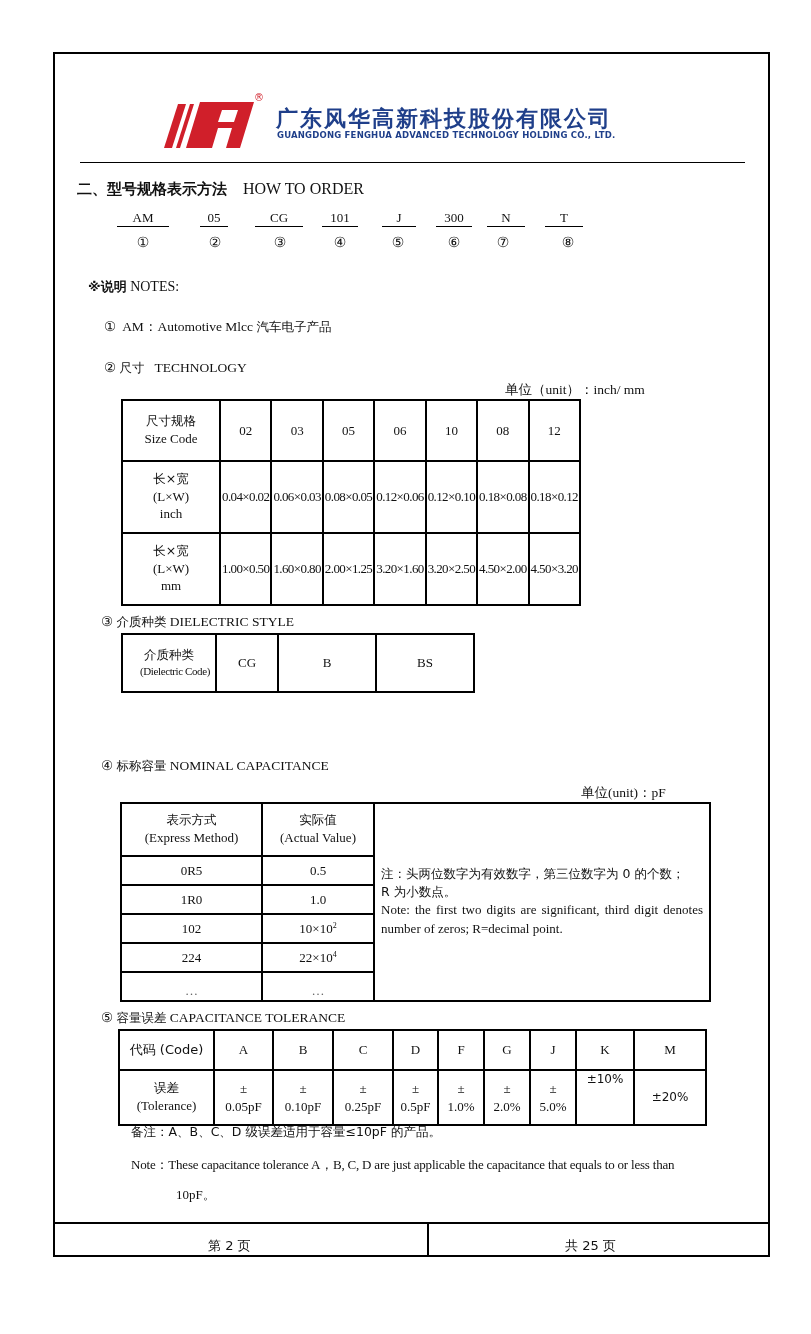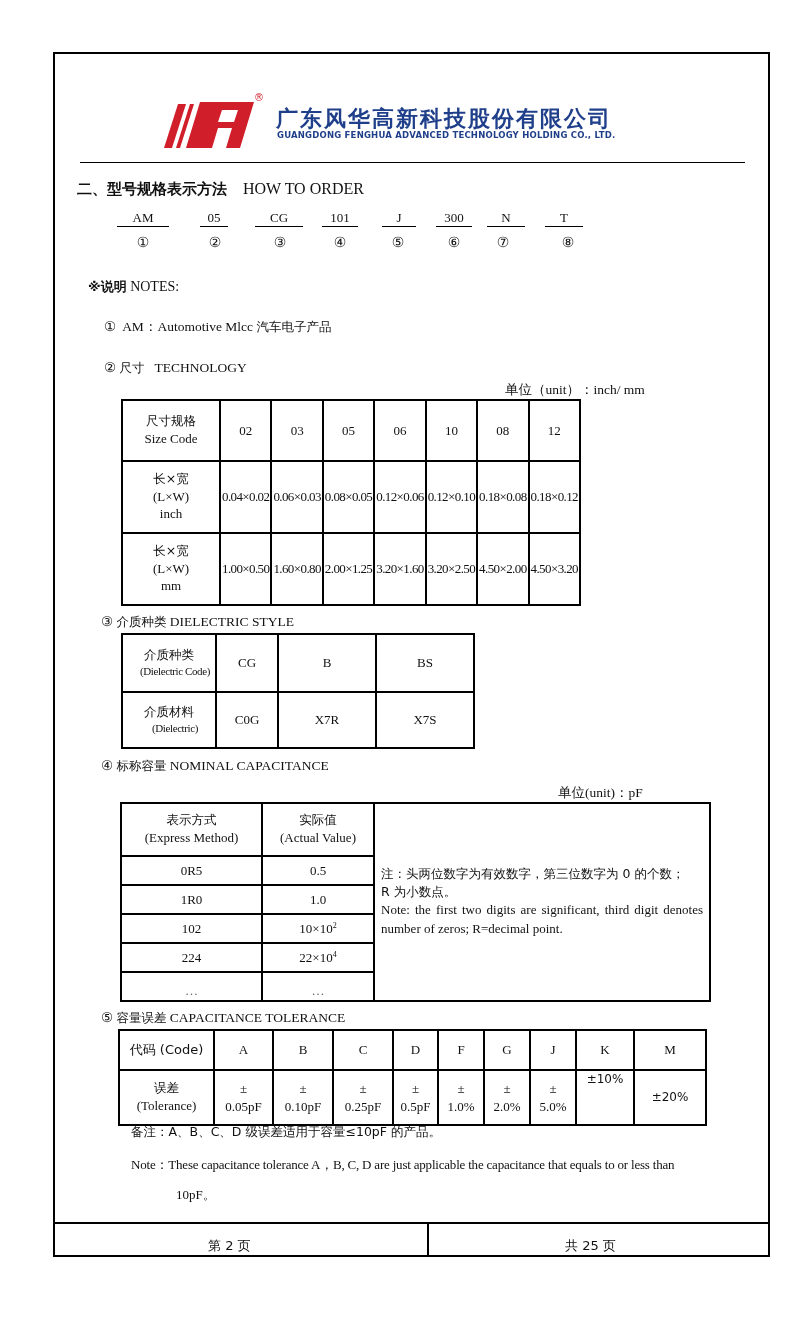--- a/index.html
+++ b/index.html
@@ -165,15 +165,6 @@
     <td style="width:60px">CG</td>
     <td style="width:96px">B</td>
     <td>BS</td>
-  </tr>
-  <tr style="height:56px">
-    <td>
-      <div class="cn-cell">介质材料</div>
-      <div class="small">(Dielectric)</div>
-    </td>
-    <td>C0G</td>
-    <td>X7R</td>
-    <td>X7S</td>
   </tr>
 </tbody>
   </table>

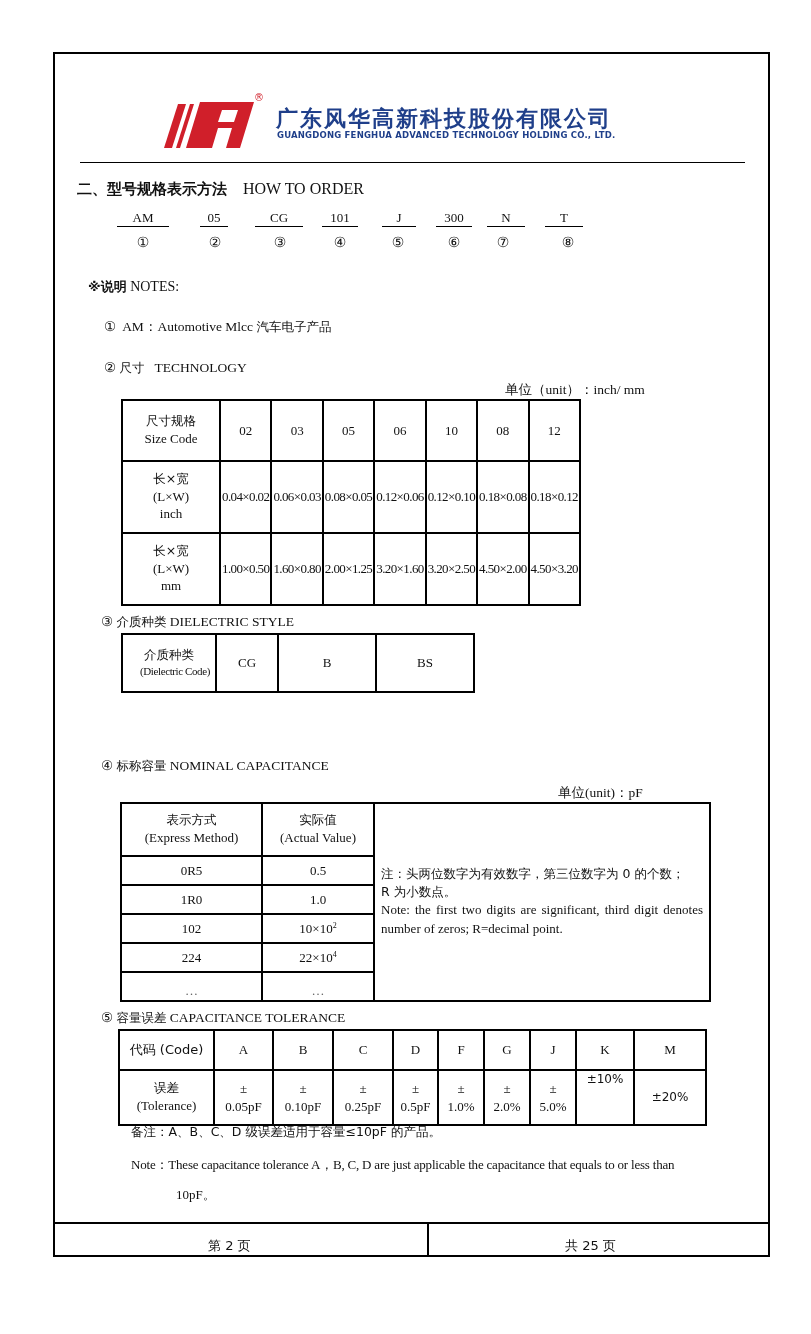--- a/index.html
+++ b/index.html
@@ -174,7 +174,7 @@
   <span class="cn-inline">标称容量</span>
   <span>NOMINAL CAPACITANCE</span>
 </div>
-<div class="para" style="left:558px;top:784px">单位(unit)：pF</div>
+<div class="para" style="left:581px;top:784px">单位(unit)：pF</div>
 
 <table class="grid" style="left:120px;top:802px;width:591px">
   <tbody>

